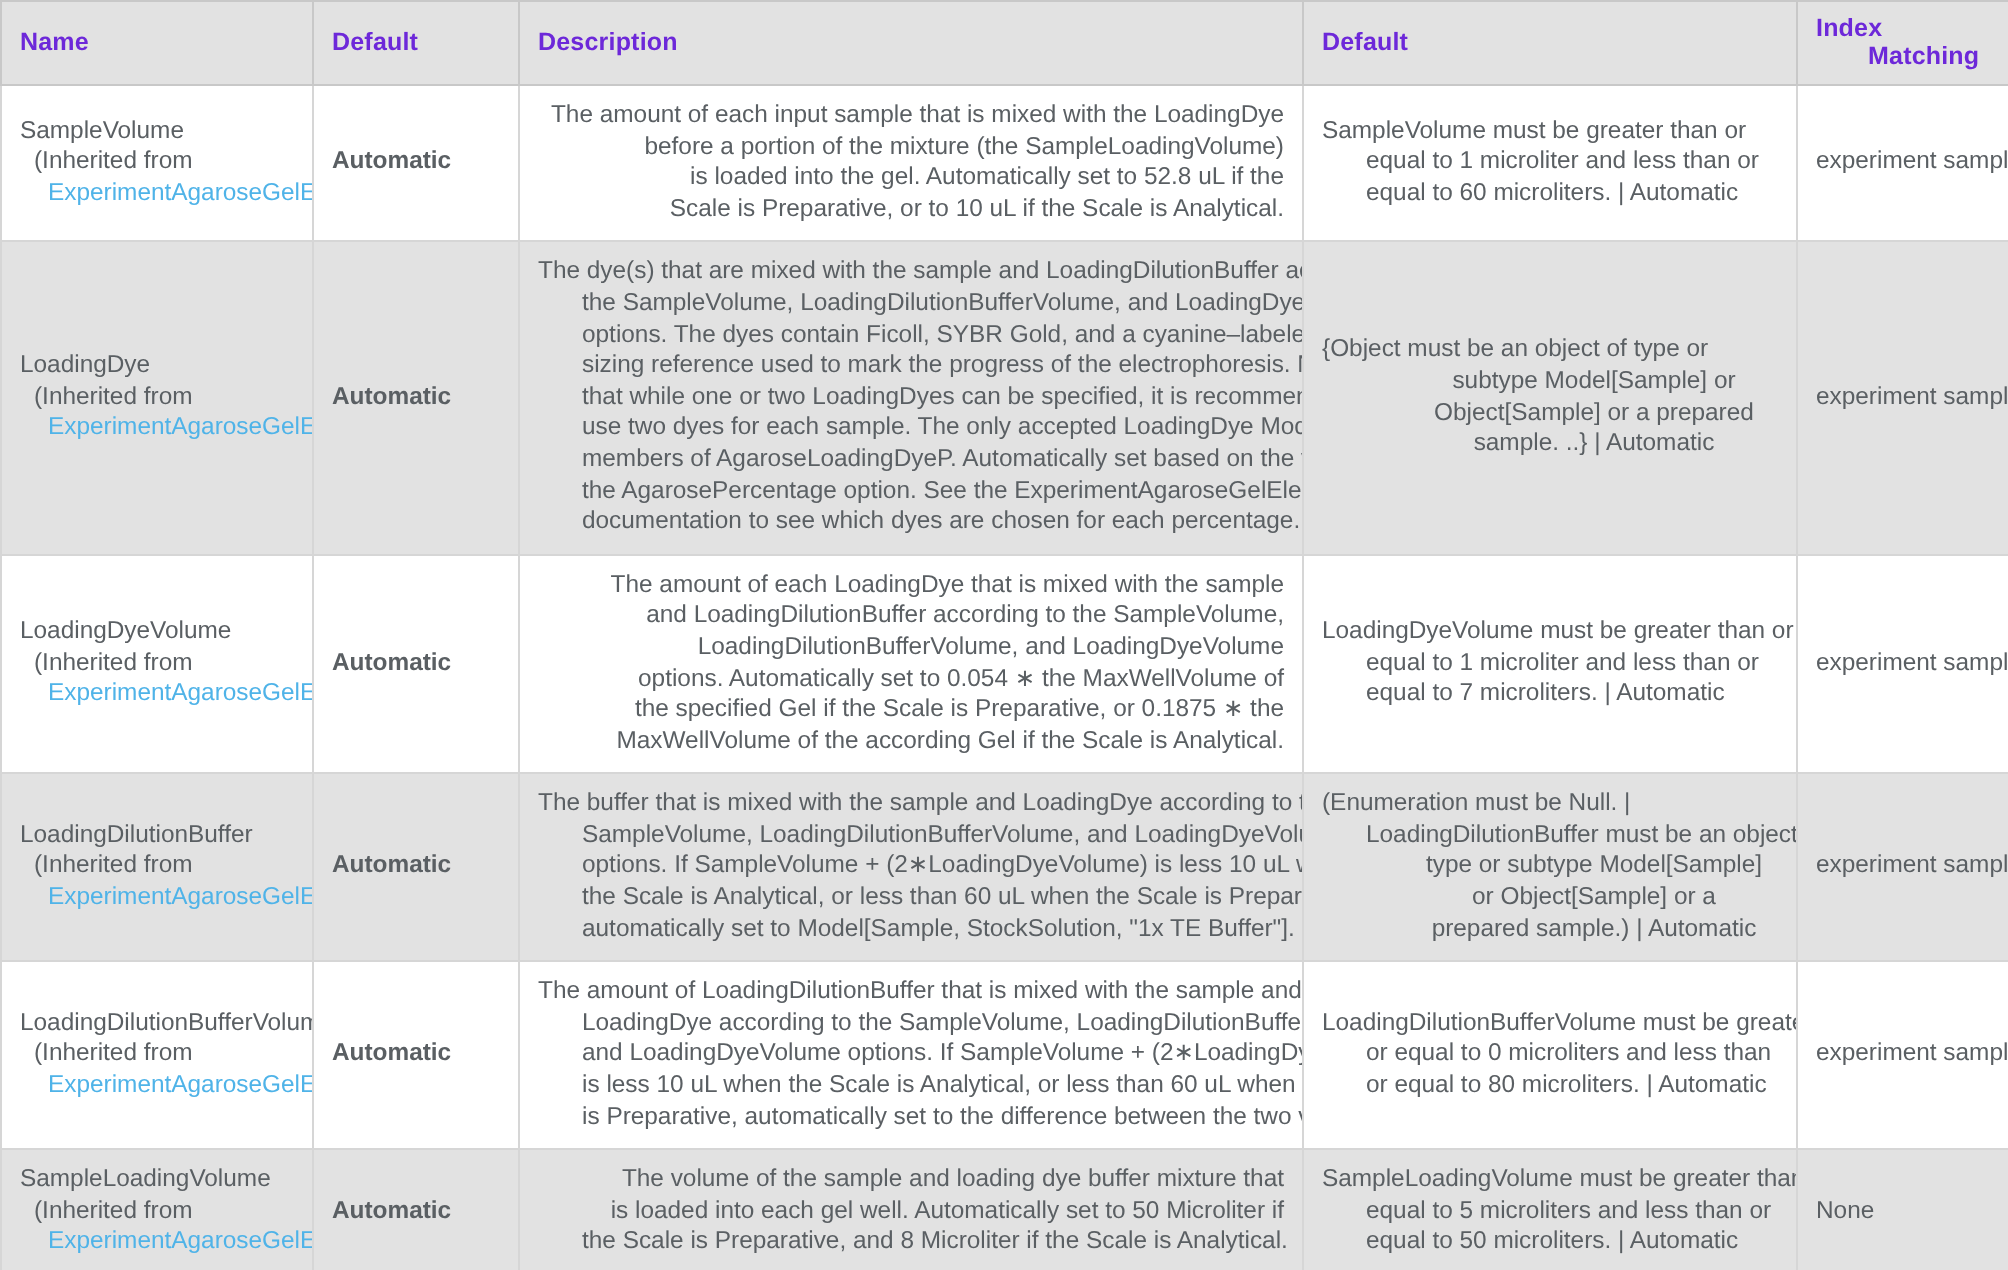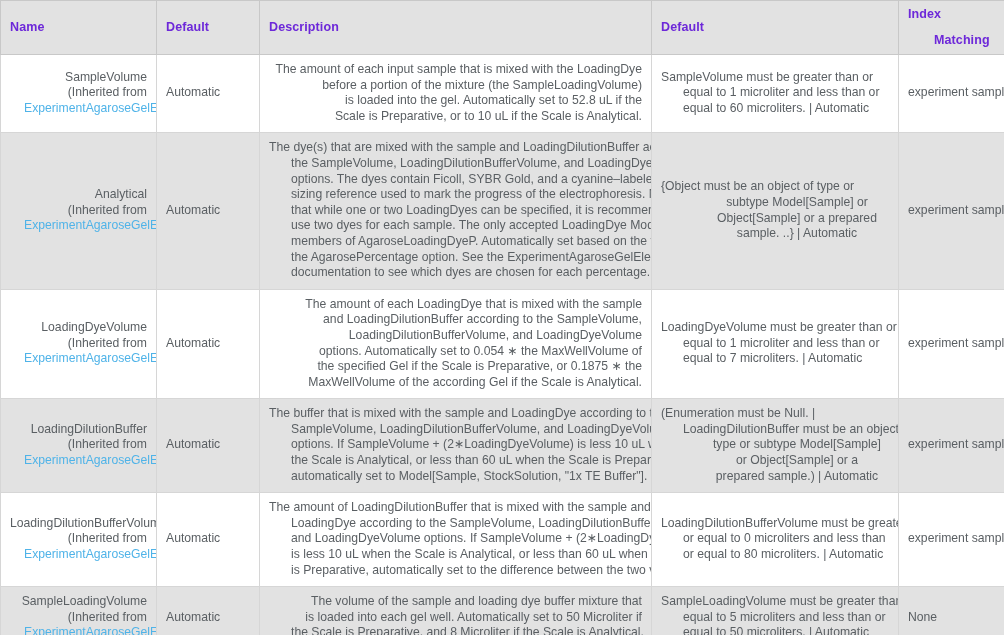--- a/index.html
+++ b/index.html
@@ -46,7 +46,6 @@
   thead th .hdr-line2 {
     display: block;
     padding-left: 26px;
-    margin-top: 12px;
   }
 
   tbody td {

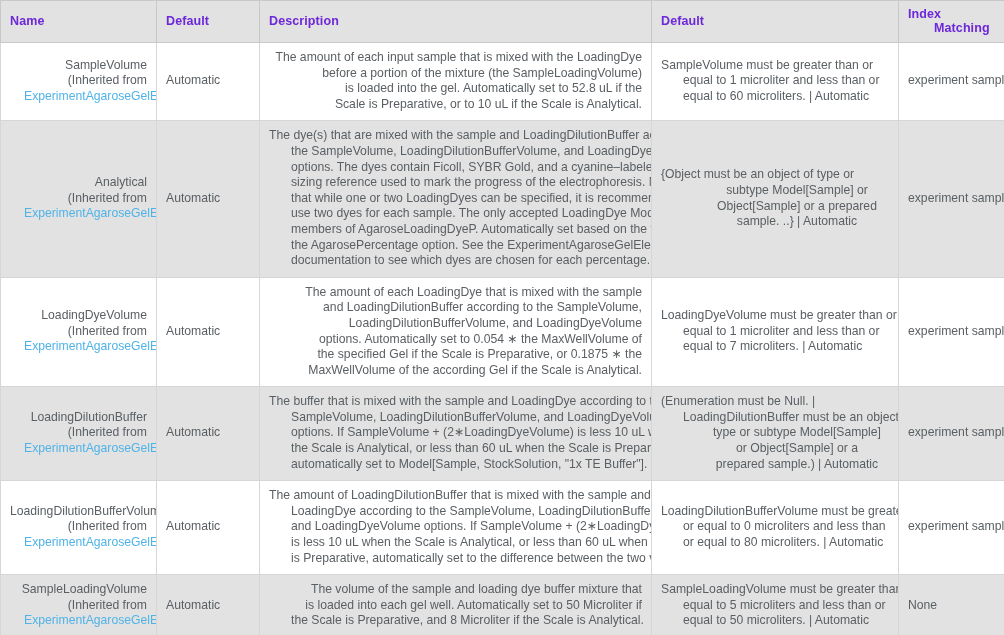--- a/index.html
+++ b/index.html
@@ -66,7 +66,7 @@
   tbody tr.alt td { background: #e2e2e2; }
   tbody tr:not(.alt) td { background: #ffffff; }
 
-  td.cell-name     { text-align: right; margin-top: 20px; }
+  td.cell-name     { text-align: left; margin-top: 20px; }
   td.cell-default  { text-align: left; }
   td.cell-desc     { text-align: right; }
   td.cell-pattern  { text-align: left; }

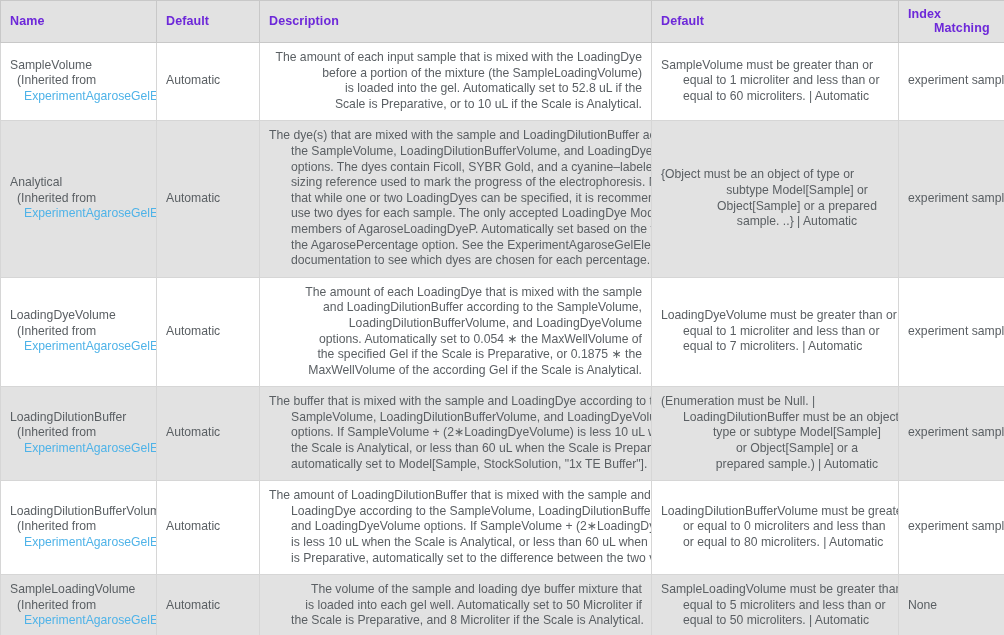--- a/index.html
+++ b/index.html
@@ -67,7 +67,7 @@
   tbody tr:not(.alt) td { background: #ffffff; }
 
   td.cell-name     { text-align: left; margin-top: 20px; }
-  td.cell-default  { text-align: left; }
+  td.cell-default  { text-align: left; font-weight: bold; }
   td.cell-desc     { text-align: right; }
   td.cell-pattern  { text-align: left; }
   td.cell-index    { text-align: left; }

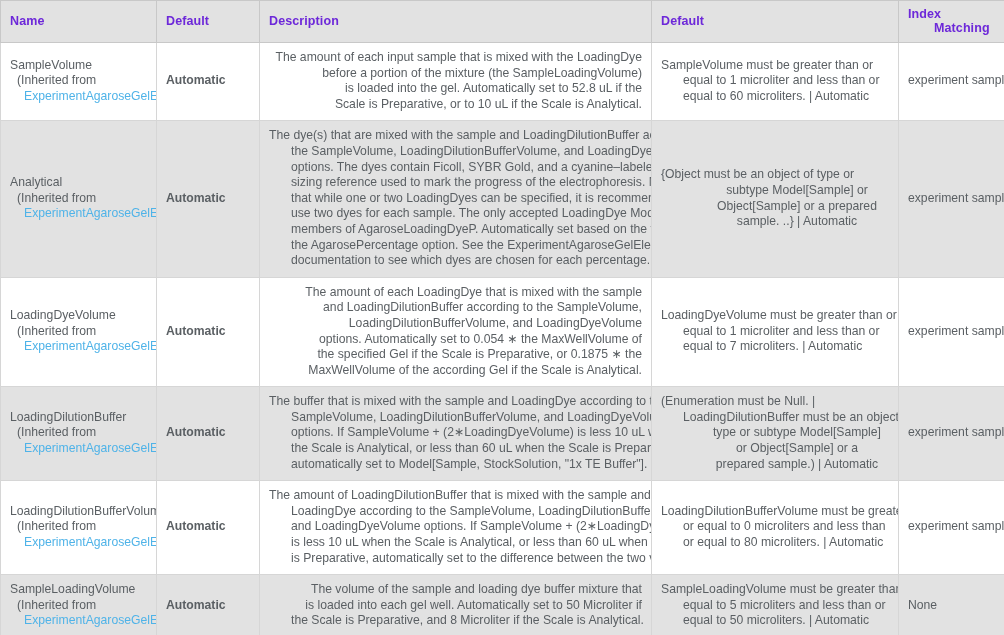--- a/index.html
+++ b/index.html
@@ -140,7 +140,7 @@
       </tr>
       <tr class="alt">
         <td class="cell-name">
-          <span class="name-title">Analytical</span>
+          <span class="name-title">LoadingDye</span>
           <span class="name-inherit">(Inherited from</span>
           <a class="name-link" href="#">ExperimentAgaroseGelElectrophoresis)</a>
         </td>

